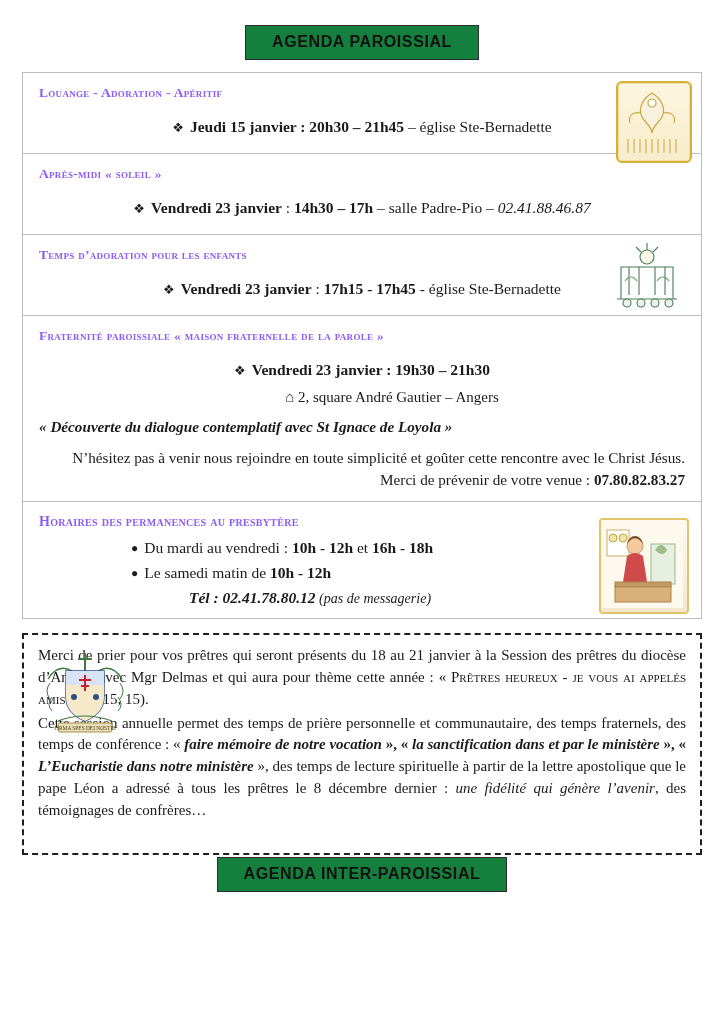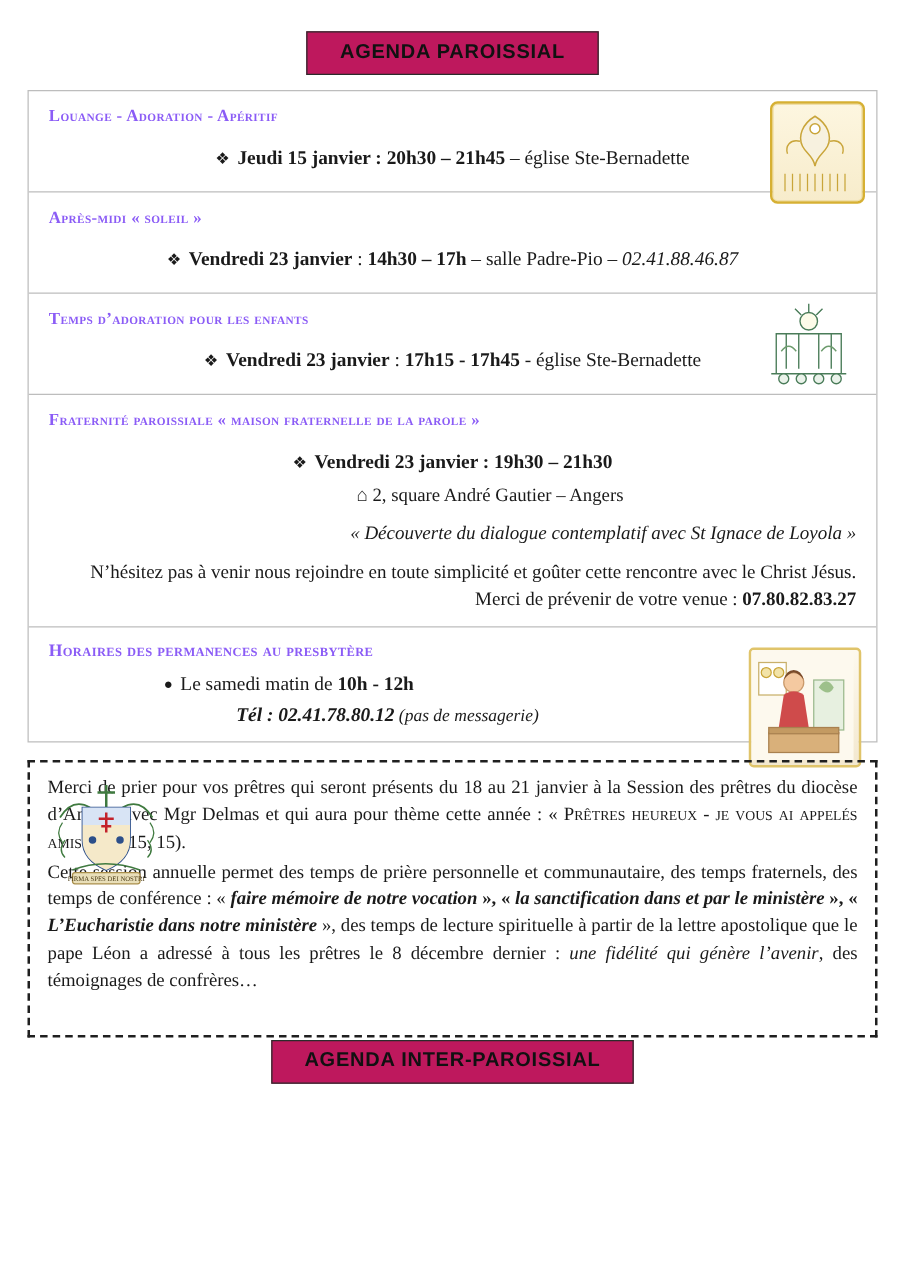--- a/index.html
+++ b/index.html
@@ -37,7 +37,7 @@
     letter-spacing: 0.6px;
     color: #111;
     text-align: center;
-    background: #be185d;
+    background: #15803d;
   }
   .banner-top { margin-top: 25px; }
   .banner-bottom { margin-top: 2px; }

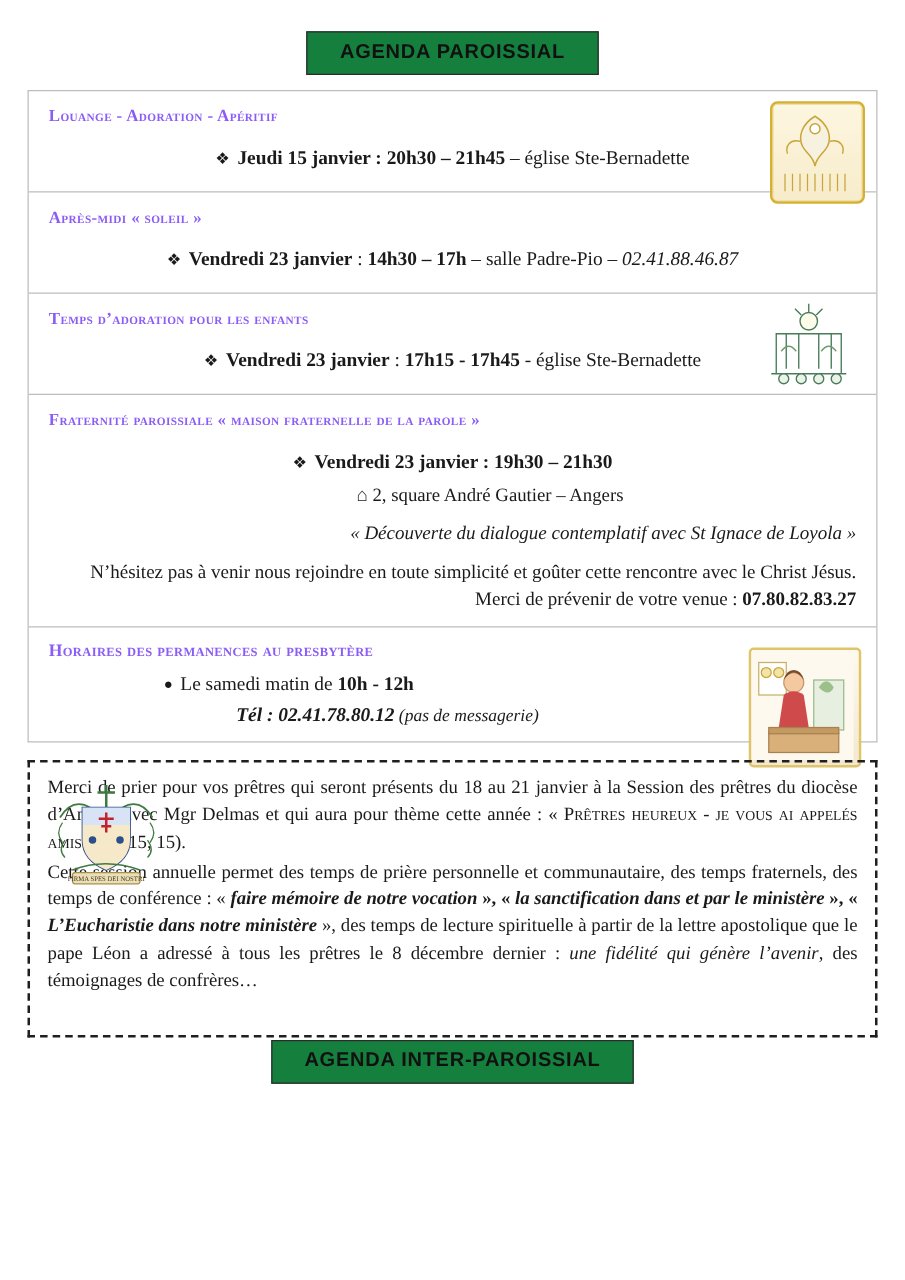--- a/index.html
+++ b/index.html
@@ -94,7 +94,7 @@
     margin: 10px 0 0 0;
     text-align: right;
   }
-  .para.center { text-align: right; }
+  .para.center { text-align: left; font-weight: bold; }
 
   .perm-item {
     font-size: 15.5px;

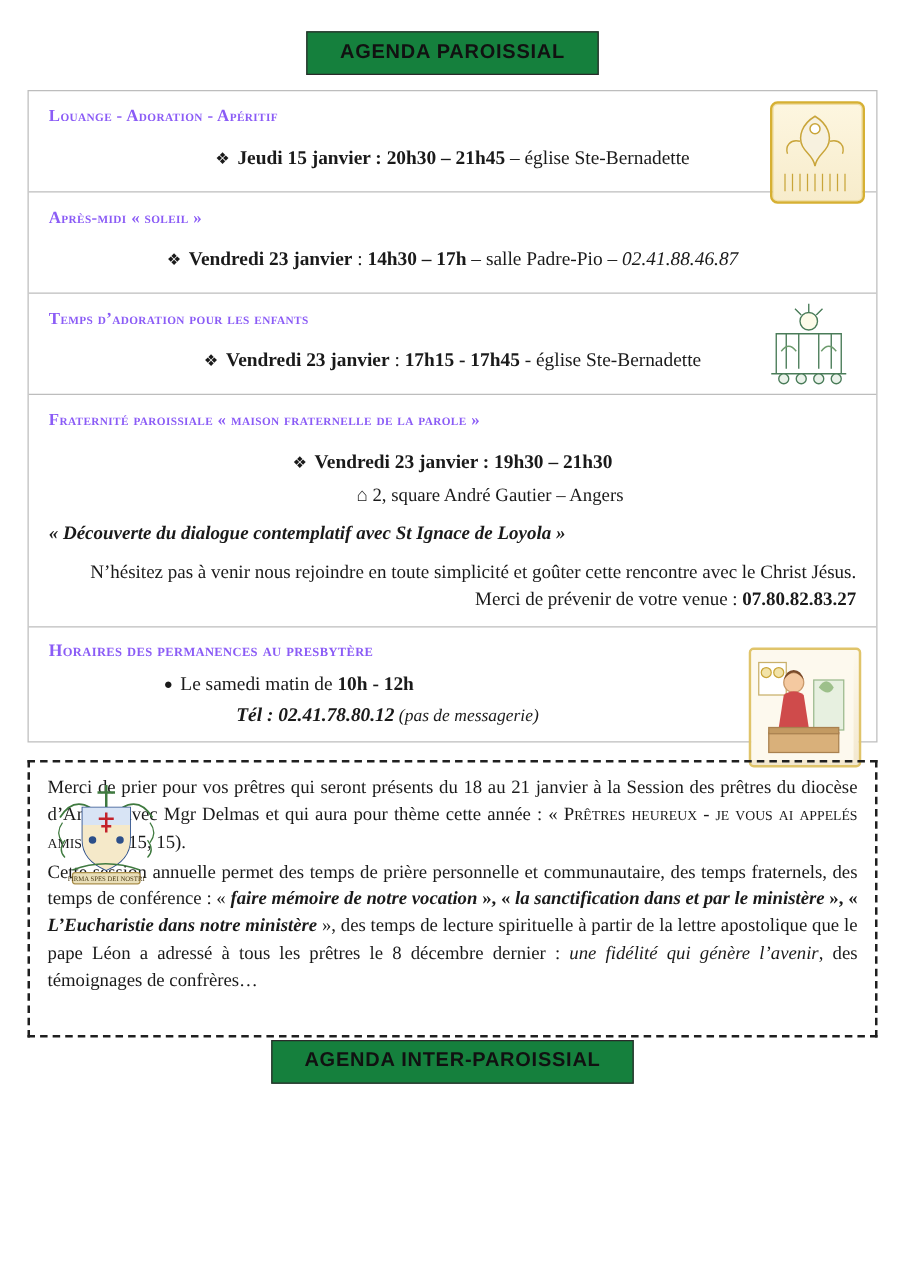--- a/index.html
+++ b/index.html
@@ -255,6 +255,9 @@
     <div class="sect">
       <div class="sect-title lg">Horaires des permanences au presbytère</div>
       <div class="perm-item">
+        <span class="dot">●</span><span>Du mardi au vendredi : </span><span class="b">10h - 12h</span><span> et </span><span class="b">16h - 18h</span>
+      </div>
+      <div class="perm-item">
         <span class="dot">●</span><span>Le samedi matin de </span><span class="b">10h - 12h</span>
       </div>
       <div class="tel-line">

